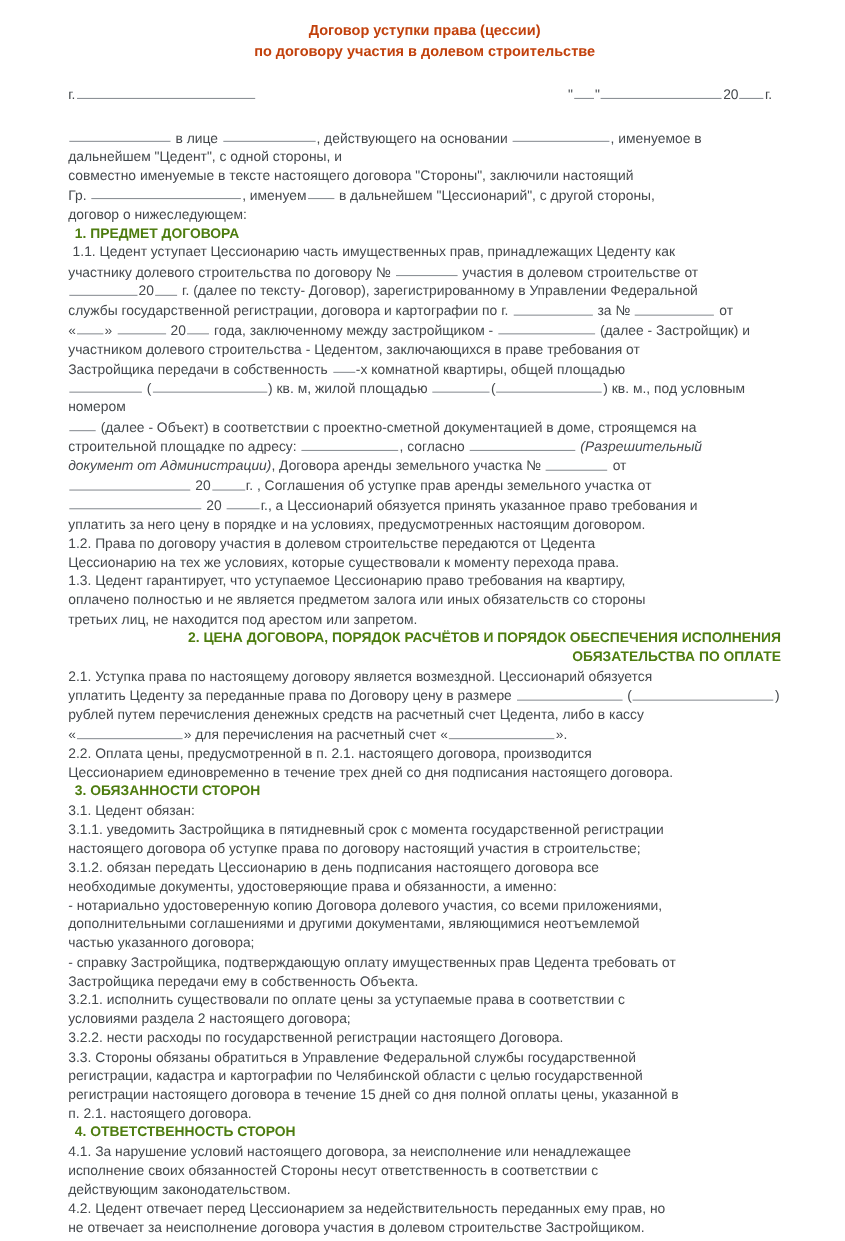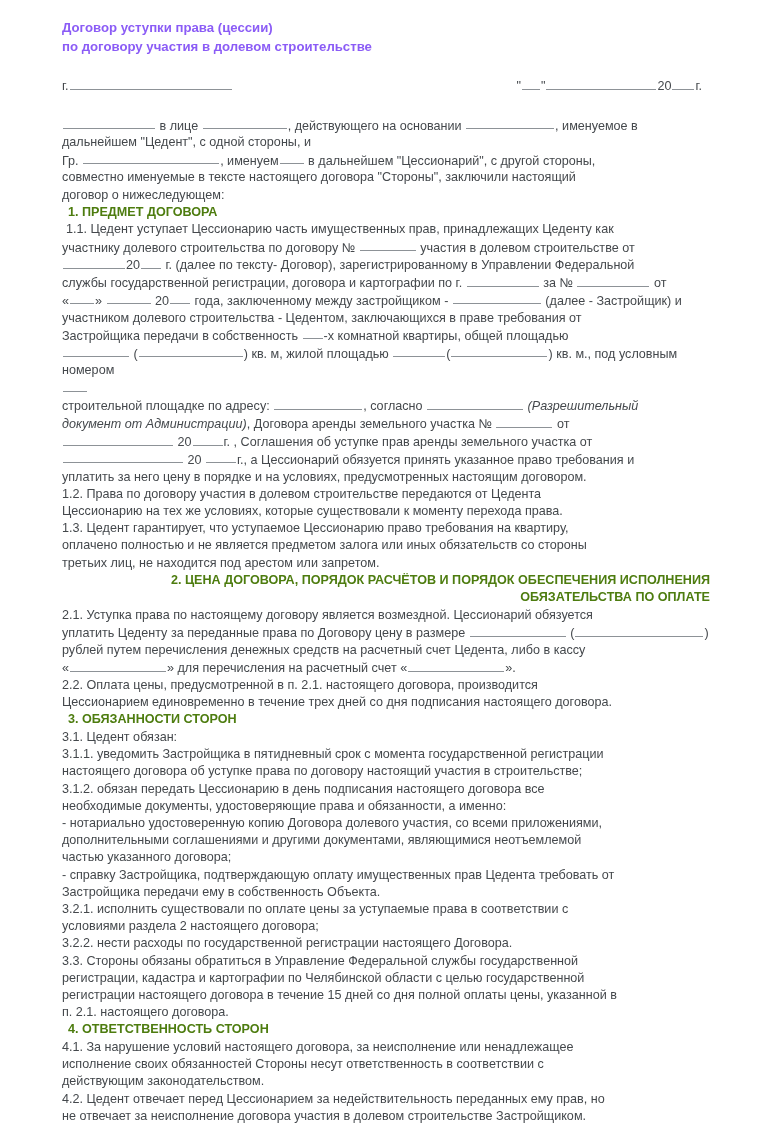--- a/index.html
+++ b/index.html
@@ -24,11 +24,11 @@
     position: relative;
   }
   .doc-title {
-    text-align: left;
+    text-align: center;
     font-weight: bold;
     font-size: 13.2px;
     line-height: 19px;
-    color: #8b5cf6;
+    color: #c2410c;
     margin: 0 0 0 0;
     padding-top: 4px;
   }

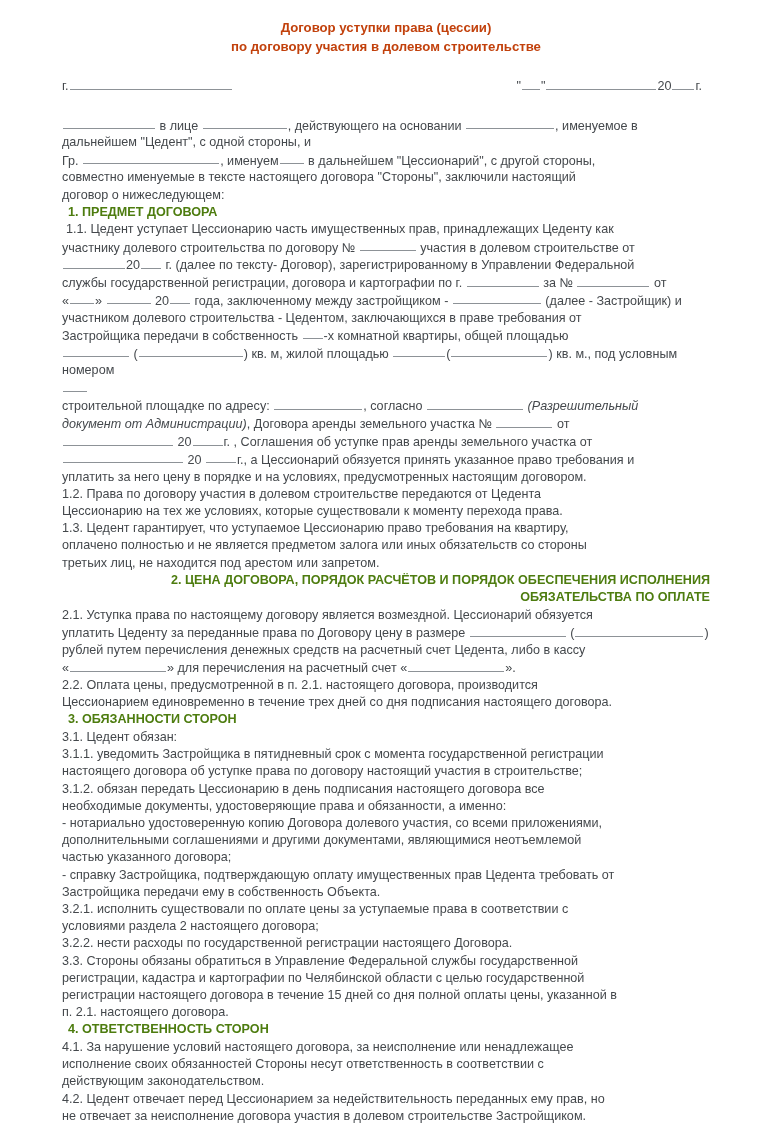--- a/index.html
+++ b/index.html
@@ -117,8 +117,8 @@
 
     <p class="para"><span class="blank b1"></span> <span>в лице</span> <span class="blank b2"></span><span>, действующего на основании</span> <span class="blank b3"></span><span>, именуемое в</span></p>
     <p class="para">дальнейшем "Цедент", с одной стороны, и</p>
+    <p class="para">совместно именуемые в тексте настоящего договора "Стороны", заключили настоящий</p>
     <p class="para"><span>Гр.</span> <span class="blank b12"></span><span>, именуем</span><span class="blank b13"></span> <span>в дальнейшем "Цессионарий", с другой стороны,</span></p>
-    <p class="para">совместно именуемые в тексте настоящего договора "Стороны", заключили настоящий</p>
     <p class="para">договор о нижеследующем:</p>
 
     <p class="heading">1. ПРЕДМЕТ ДОГОВОРА</p>

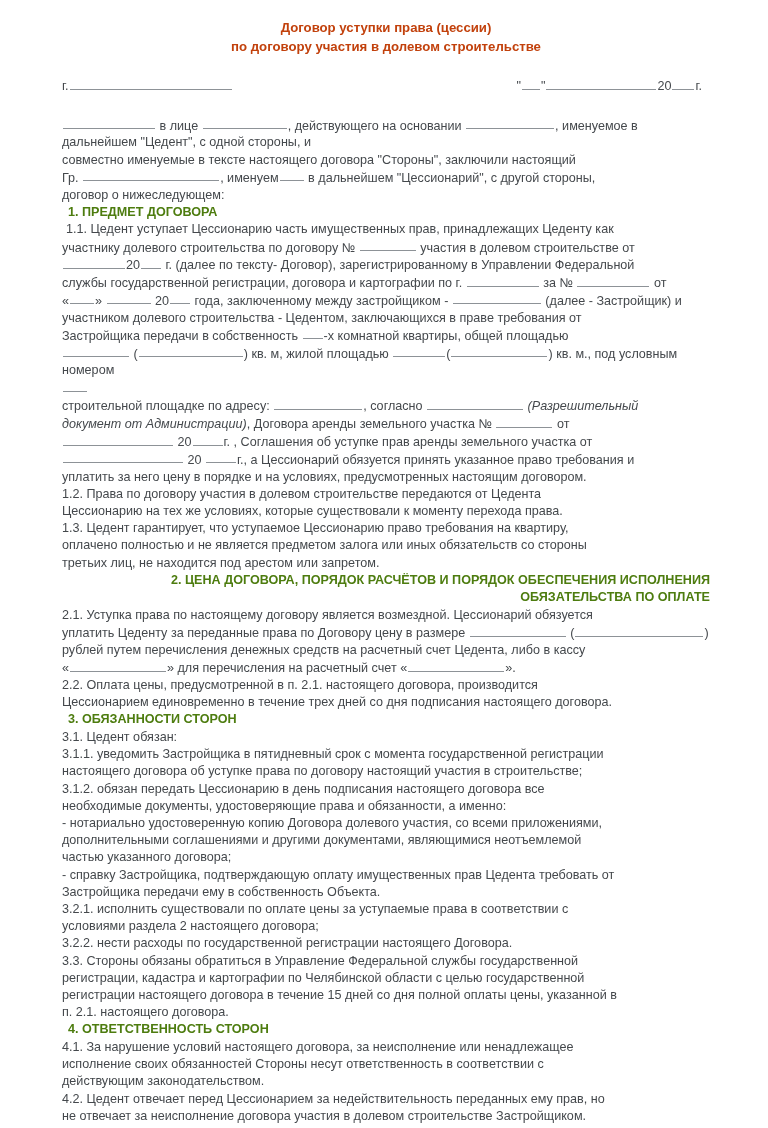--- a/index.html
+++ b/index.html
@@ -130,7 +130,7 @@
     <p class="para">участником долевого строительства - Цедентом, заключающихся в праве требования от</p>
     <p class="para"><span>Застройщика передачи в собственность</span> <span class="blank b18"></span><span>-х комнатной квартиры, общей площадью</span></p>
     <p class="para"><span class="blank b16"></span> <span>(</span><span class="blank b15"></span><span>) кв. м, жилой площадью</span> <span class="blank b17"></span><span>(</span><span class="blank b11"></span><span>) кв. м., под условным номером</span></p>
-    <p class="para"><span class="blank b13"></span> </p>
+    <p class="para"><span class="blank b13"></span> <span>(далее - Объект) в соответствии с проектно-сметной документацией в доме, строящемся на</span></p>
     <p class="para"><span>строительной площадке по адресу:</span> <span class="blank b3"></span><span>, согласно</span> <span class="blank b11"></span> <span class="it">(Разрешительный</span></p>
     <p class="para"><span class="it">документ от Администрации)</span><span>, Договора аренды земельного участка №</span> <span class="blank b4"></span> <span>от</span></p>
     <p class="para"><span class="blank b8"></span> <span>20</span><span class="blank b9"></span><span>г. , Соглашения об уступке прав аренды земельного участка от</span></p>

